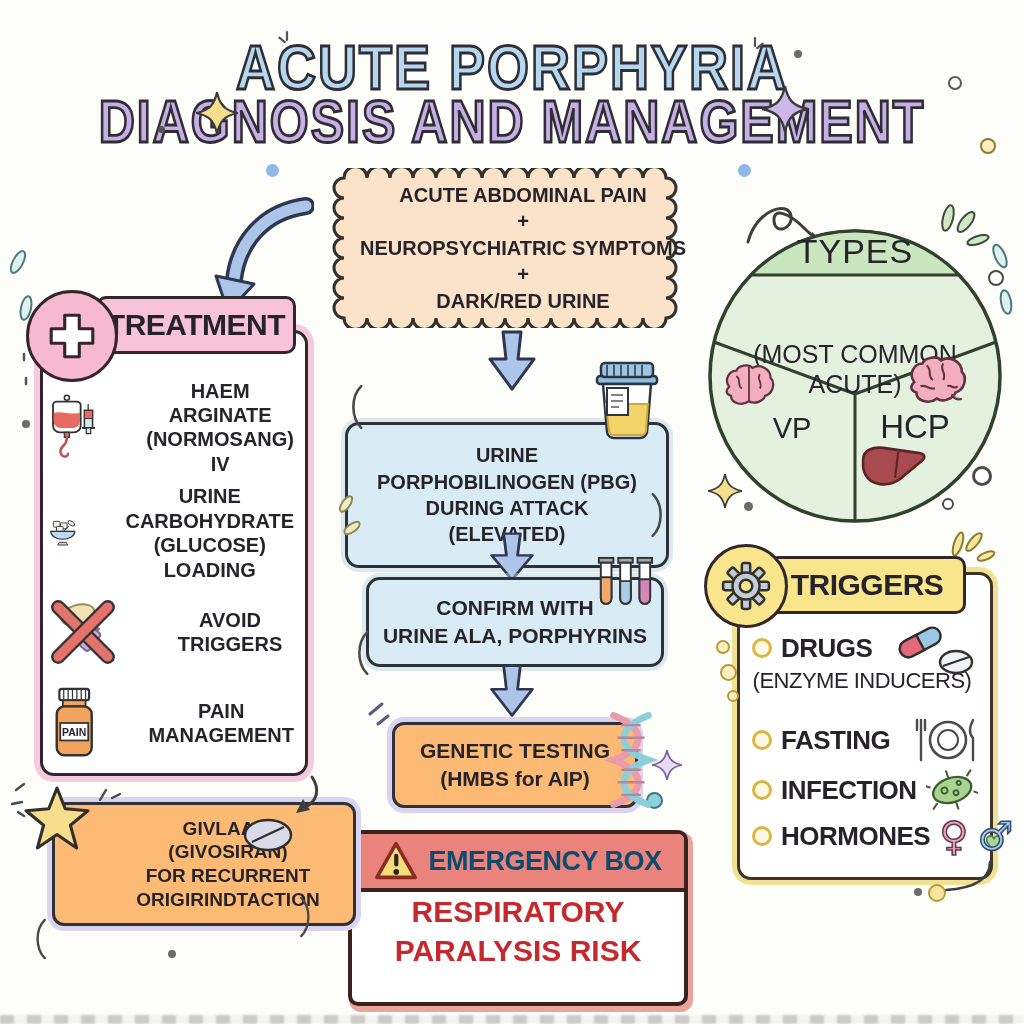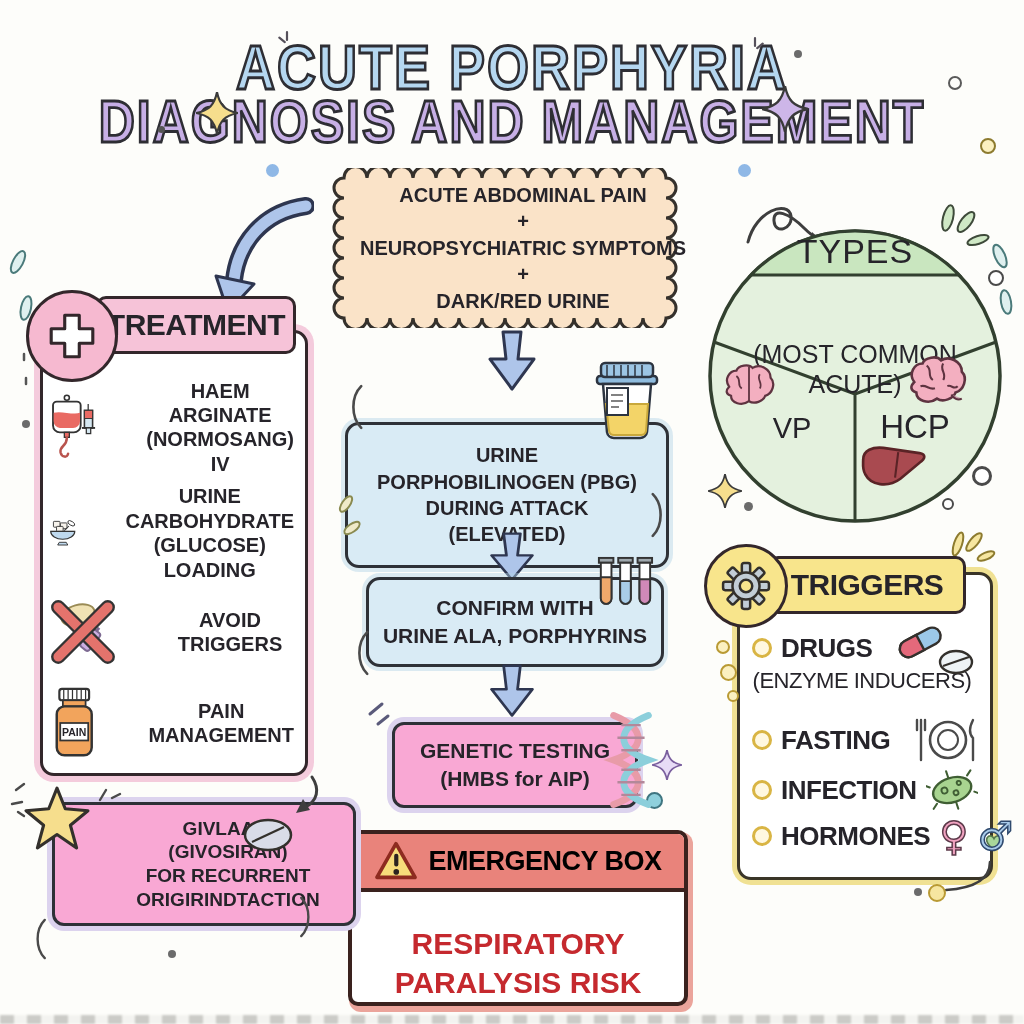--- a/index.html
+++ b/index.html
@@ -15,7 +15,7 @@
   
   .bluebox{background:#D9EBF5;border:3.5px solid #2E3137;border-radius:14px;
     box-shadow:0 0 0 4px rgba(178,210,231,.45);}
-  .purplebox{background:#f9a8d4;border:3.5px solid #2E3137;border-radius:12px;
+  .purplebox{background:#fdba74;border:3.5px solid #2E3137;border-radius:12px;
     box-shadow:0 0 0 5px #DCD3EE;}
   .boxtext{width:100%;height:100%;display:flex;align-items:center;justify-content:center;
     font-weight:800;text-align:center;white-space:pre-line;line-height:1.32;}

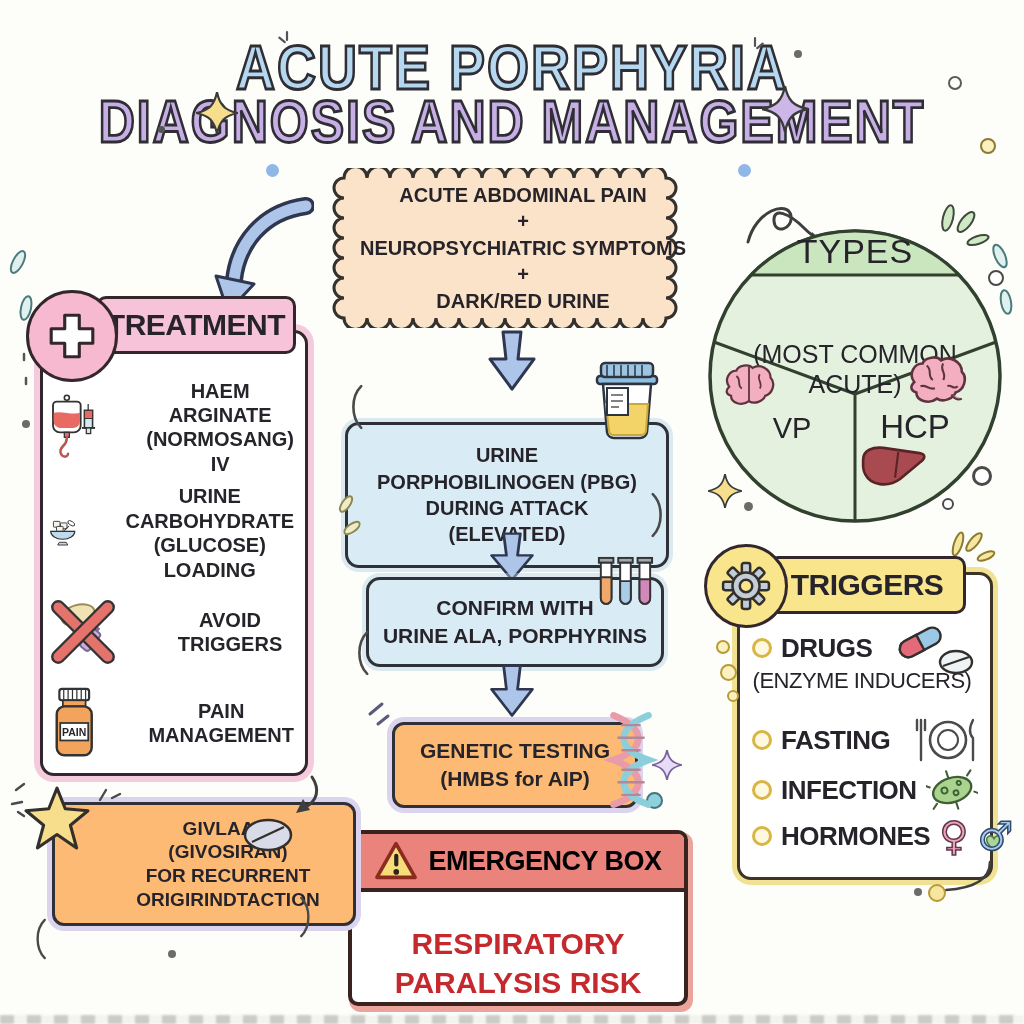--- a/index.html
+++ b/index.html
@@ -39,7 +39,7 @@
   .emg{border:4px solid #3A221E;border-radius:10px;background:#fff;box-shadow:3px 4px 0 2px #EBA49B;overflow:hidden;}
   .emg-head{height:54px;background:#E9837B;border-bottom:4px solid #3A221E;
     display:flex;align-items:center;justify-content:center;gap:10px;}
-  .emg-head .lbl{font-size:27px;font-weight:800;color:#000000;letter-spacing:-.5px;}
+  .emg-head .lbl{font-size:27px;font-weight:800;color:#0c4a6e;letter-spacing:-.5px;}
   .emg-body{display:flex;align-items:flex-end;justify-content:center;height:calc(100% - 58px);}
   .emg-body .lbl{font-size:30px;font-weight:800;color:#C5292E;text-align:center;white-space:pre-line;line-height:1.3;}
   .dot{border-radius:50%;position:absolute;}

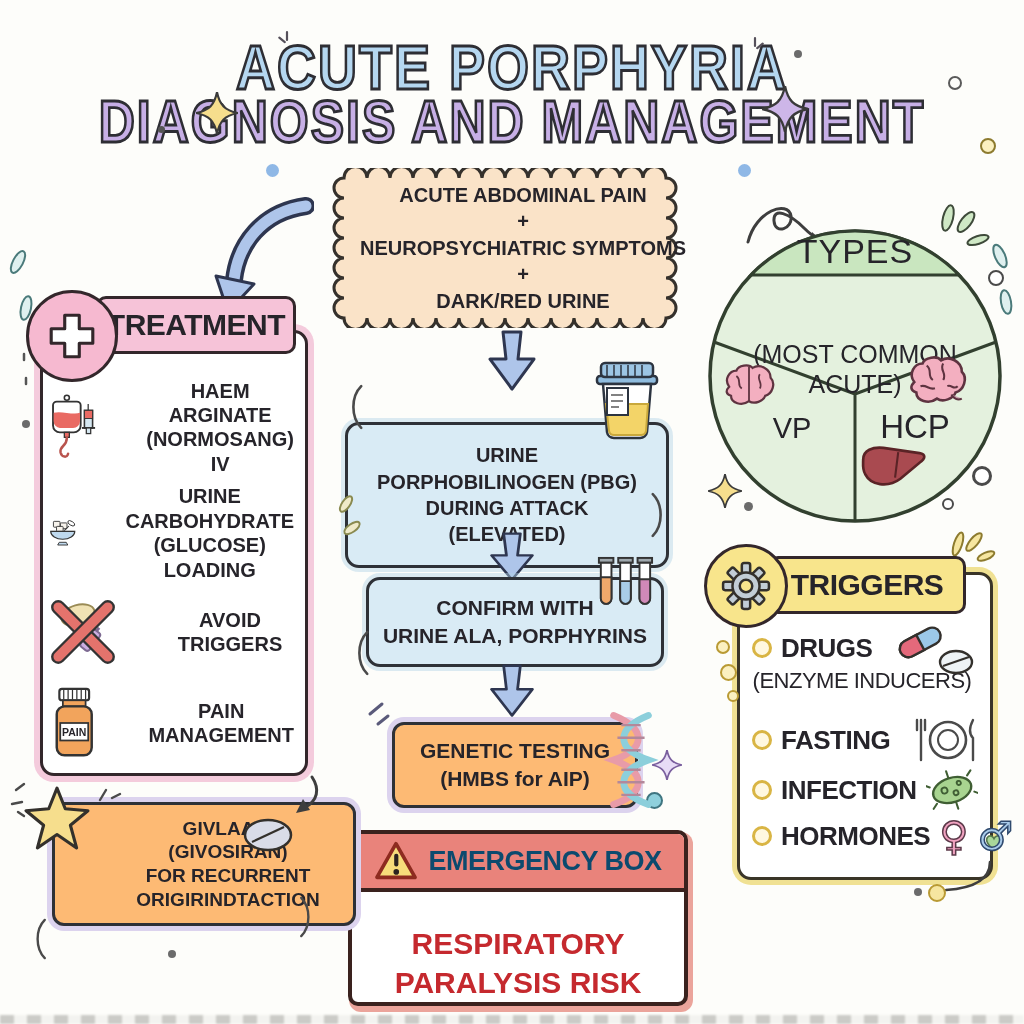--- a/index.html
+++ b/index.html
@@ -40,7 +40,7 @@
   .emg-head{height:54px;background:#E9837B;border-bottom:4px solid #3A221E;
     display:flex;align-items:center;justify-content:center;gap:10px;}
   .emg-head .lbl{font-size:27px;font-weight:800;color:#0c4a6e;letter-spacing:-.5px;}
-  .emg-body{display:flex;align-items:flex-end;justify-content:center;height:calc(100% - 58px);}
+  .emg-body{display:flex;align-items:flex-start;justify-content:center;height:calc(100% - 58px);}
   .emg-body .lbl{font-size:30px;font-weight:800;color:#C5292E;text-align:center;white-space:pre-line;line-height:1.3;}
   .dot{border-radius:50%;position:absolute;}
 </style>

